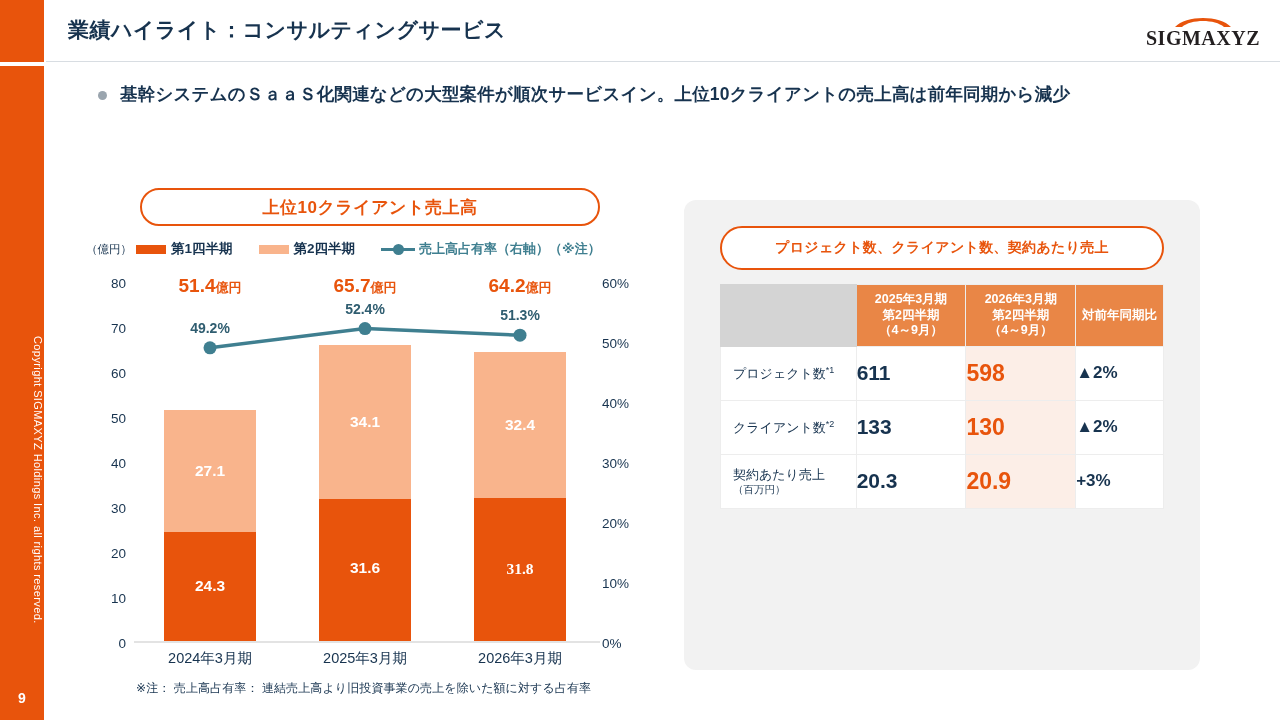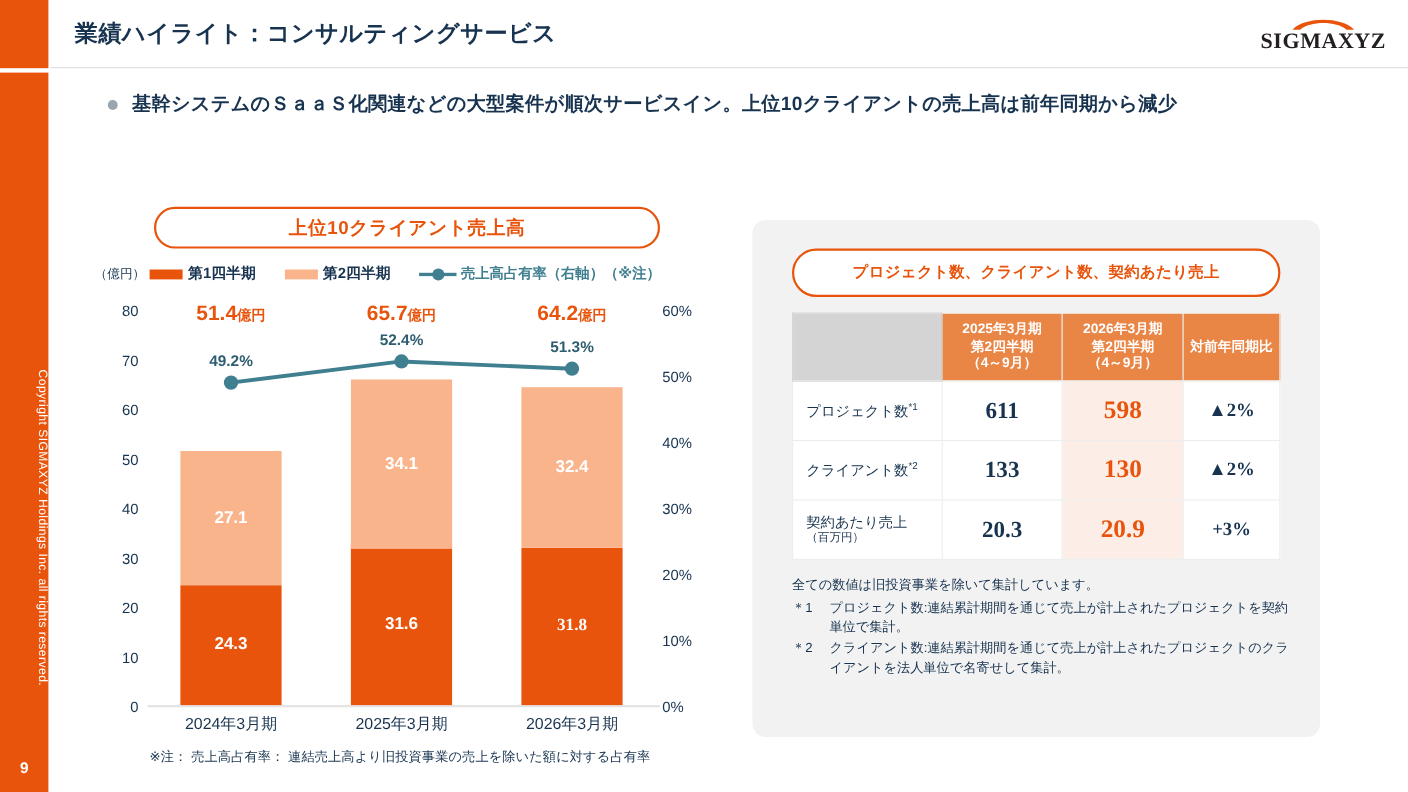--- a/index.html
+++ b/index.html
@@ -108,7 +108,7 @@
   td.lbl { font-size:13px; color:#17334f; text-align:left; padding-left:12px; line-height:1.2; }
   td.lbl .sub { font-size:10.5px; }
   td.lbl sup { font-size:9px; }
-  td.num { font-size:21px; color:#17334f; text-align:center; font-weight:600;font-family:Liberation Serif, serif; }
+  td.num { font-size:21px; color:#17334f; text-align:left; font-weight:600; }
   td.num.cur { background:#FCEEE7; color:#E8540C; font-size:23px; }
   td.num.yoy { font-size:17px; font-weight:700; }
 

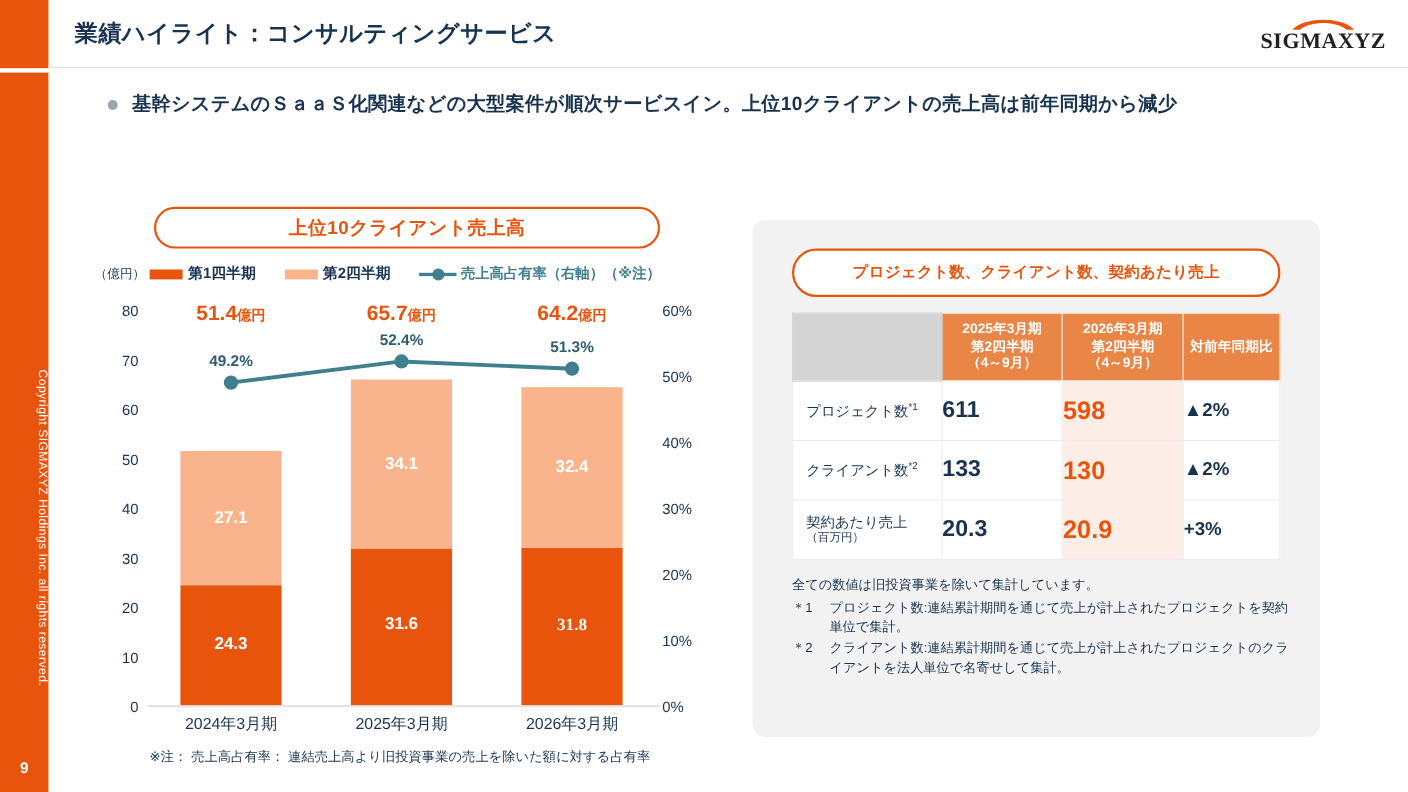--- a/index.html
+++ b/index.html
@@ -268,17 +268,6 @@
       </table>
     </div>
 
-    <div class="notes">
-      <div class="n0">全ての数値は旧投資事業を除いて集計しています。</div>
-      <div class="nrow">
-        <span class="nkey">＊1</span>
-        <span class="nbody">プロジェクト数:連結累計期間を通じて売上が計上されたプロジェクトを契約単位で集計。</span>
-      </div>
-      <div class="nrow">
-        <span class="nkey">＊2</span>
-        <span class="nbody">クライアント数:連結累計期間を通じて売上が計上されたプロジェクトのクライアントを法人単位で名寄せして集計。</span>
-      </div>
-    </div>
   </div>
 </div>
 

